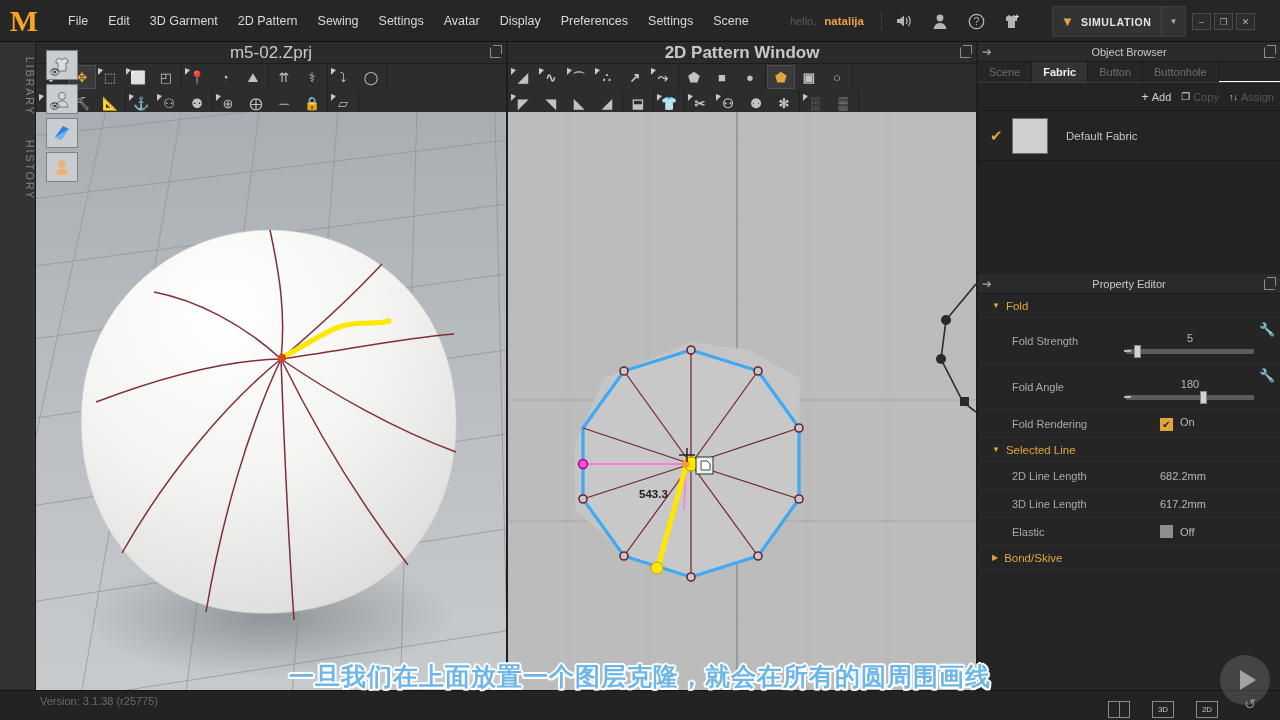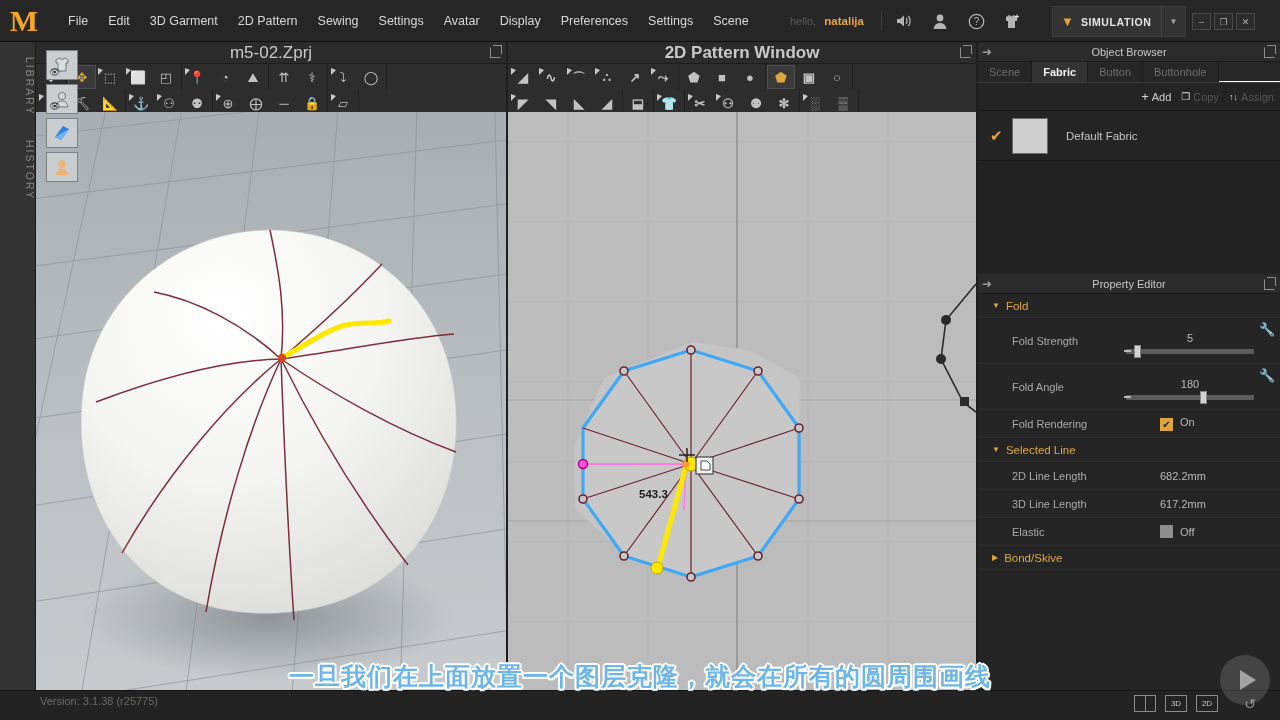--- a/index.html
+++ b/index.html
@@ -213,7 +213,7 @@
     background: #232323; border-top: 1px solid #141414;
   }
   .version-txt { position: absolute; left: 40px; top: 4px; color: #6a6a6a; font-size: 11px; }
-  .layout-btns { position: absolute; right: 62px; top: 4px; display: flex; gap: 9px; }
+  .layout-btns { position: absolute; right: 62px; top: 10px; display: flex; gap: 22px; }
   .lbtn {
     width: 22px; height: 17px; border: 1px solid #8a8a8a; color: #c5c5c5;
     font-size: 8px; display: flex; align-items: center; justify-content: center;

